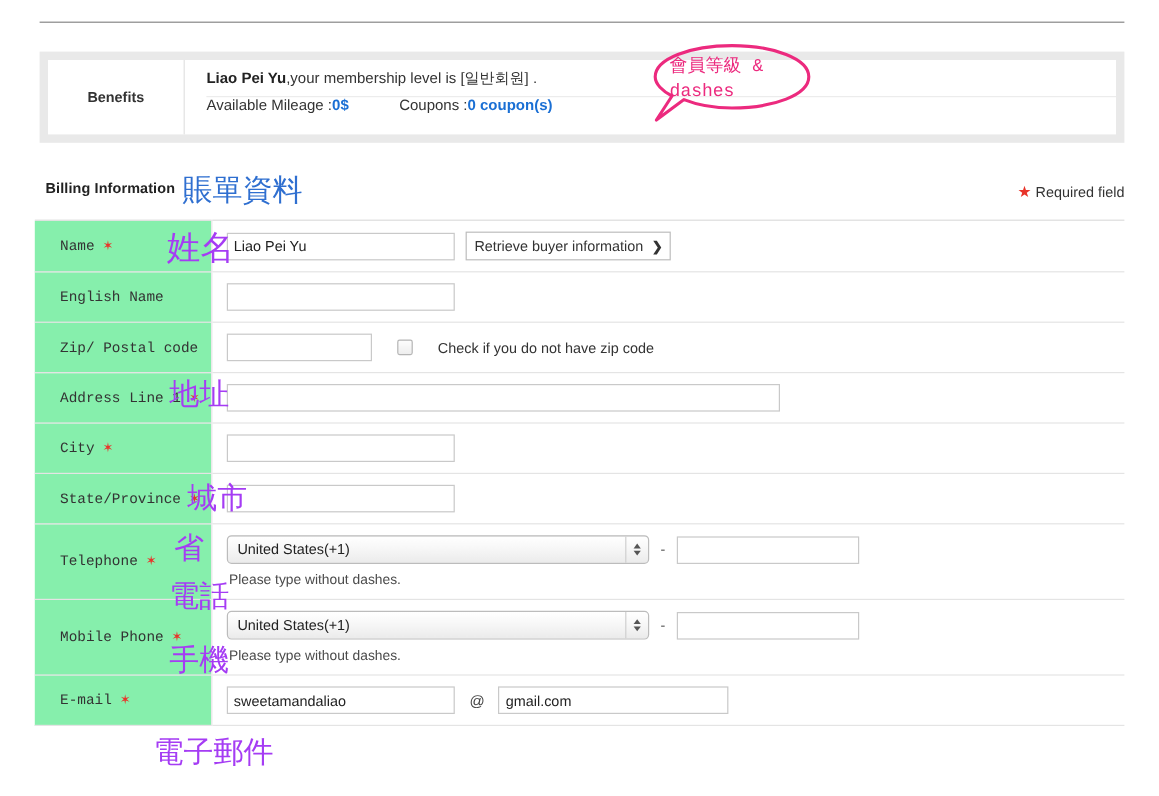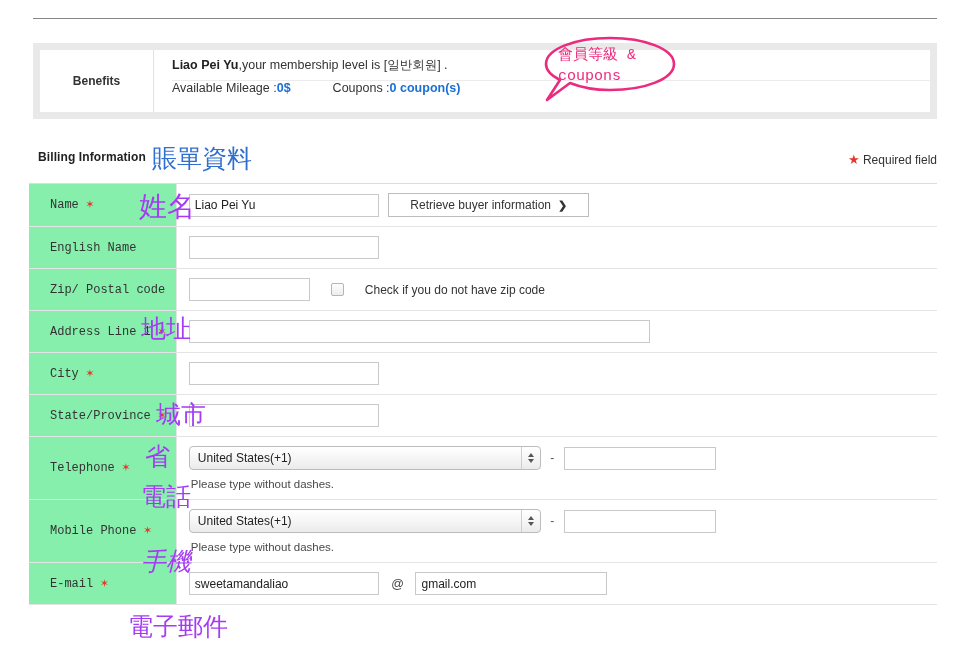--- a/index.html
+++ b/index.html
@@ -229,7 +229,7 @@
     </svg>
     <div class="bubble-txt">
       <div>會員等級 &amp;</div>
-      <div>coupons</div>
+      <div>dashes</div>
     </div>
   </div>
 

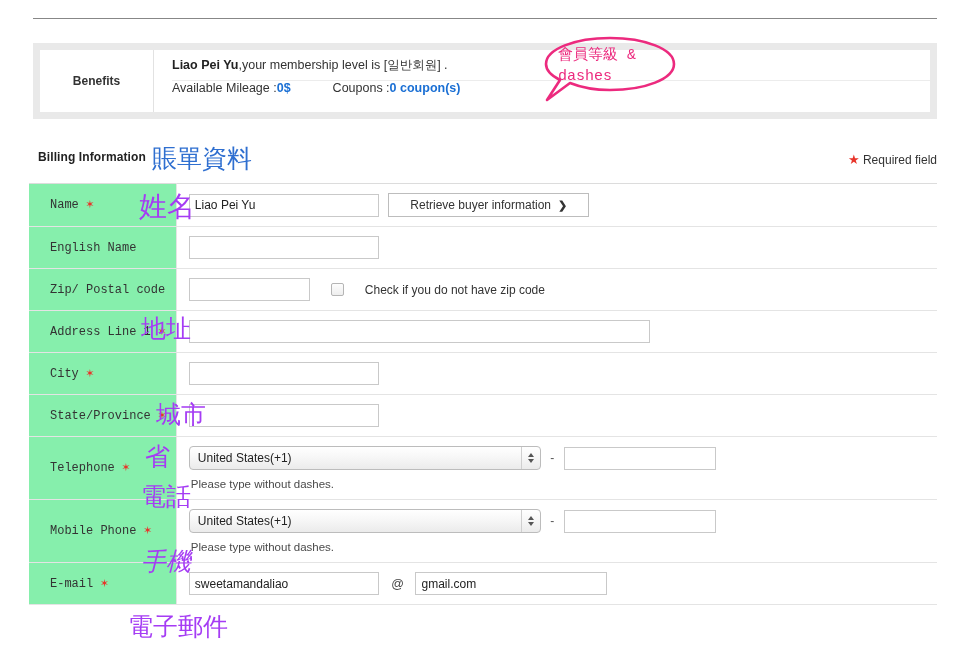--- a/index.html
+++ b/index.html
@@ -122,7 +122,7 @@
     background: #fff;
     font-family: "Liberation Sans", sans-serif;
     font-size: 12px; color: #333;
-    padding: 0 21px;
+    padding: 0 6px;
     vertical-align: middle;
     cursor: pointer;
   }

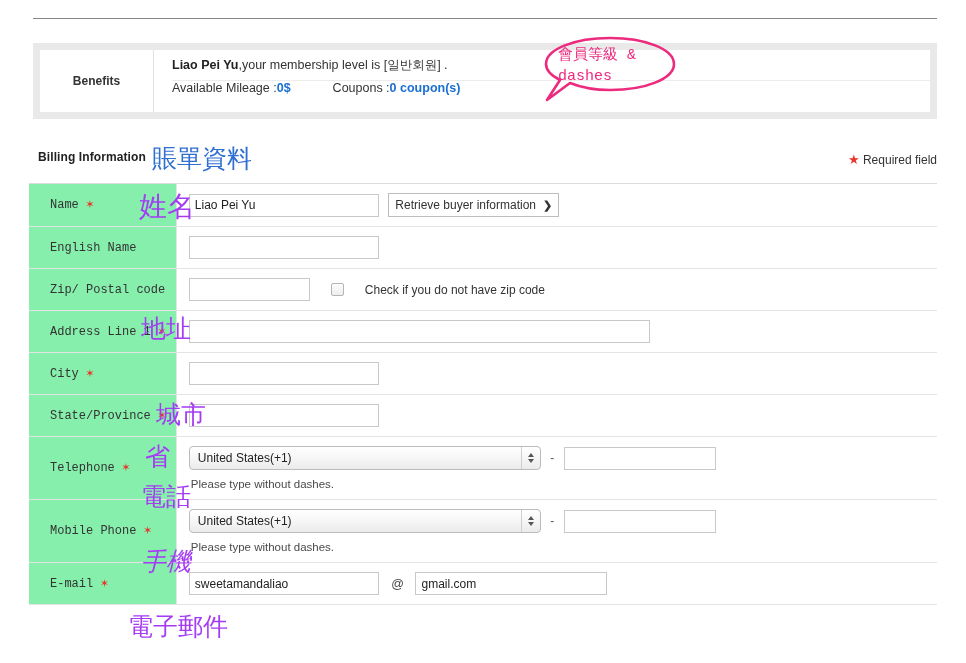--- a/index.html
+++ b/index.html
@@ -372,7 +372,7 @@
 
   <div class="anno anno-purple" style="left:141px; top:480px; font-size:25px;">電話</div>
 
-  <div class="anno anno-purple" style="left:141px; top:545px; font-size:25px;font-style:italic;">手機</div>
+  <div class="anno anno-purple" style="left:141px; top:533px; font-size:25px;">手機</div>
 
   <div class="anno anno-purple" style="left:128px; top:610px; font-size:25px;">電子郵件</div>
 

